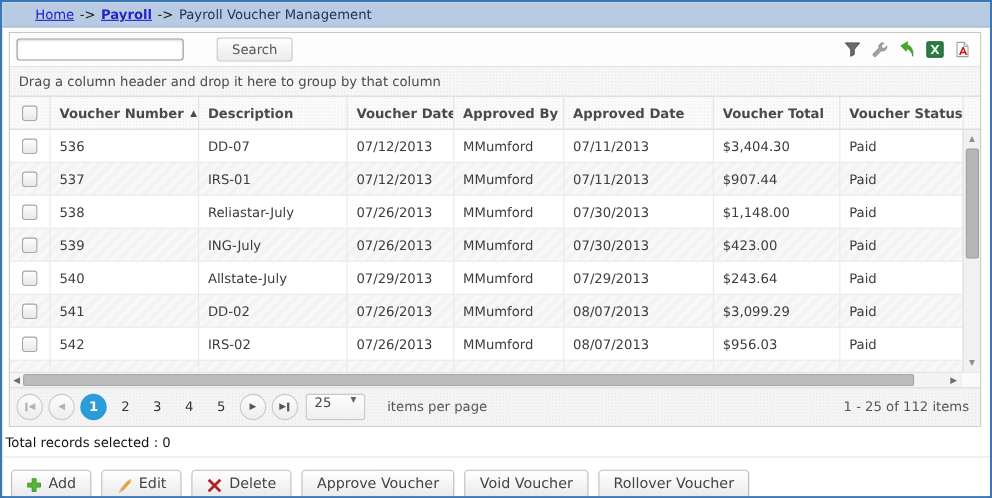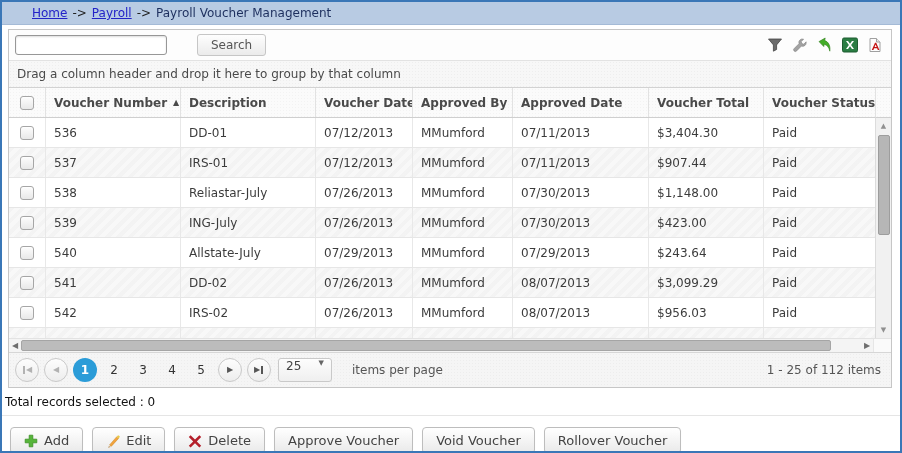--- a/index.html
+++ b/index.html
@@ -12,7 +12,7 @@
   .breadcrumb-bar { height:23px; background:#b8cbe3; border-bottom:1px solid #a4bad6; display:flex; align-items:center; padding-left:30px; font-size:12px; color:#1d2f5e; }
   .breadcrumb-bar a { color:#2323c8; text-decoration:underline; cursor:pointer; }
   .crumb-sep { margin:0 5px; color:#222; }
-  .crumb-bold { font-weight:normal; }
+  .crumb-bold { font-weight:bold; }
   .crumb-current { color:#1d2f5e; }
 
   

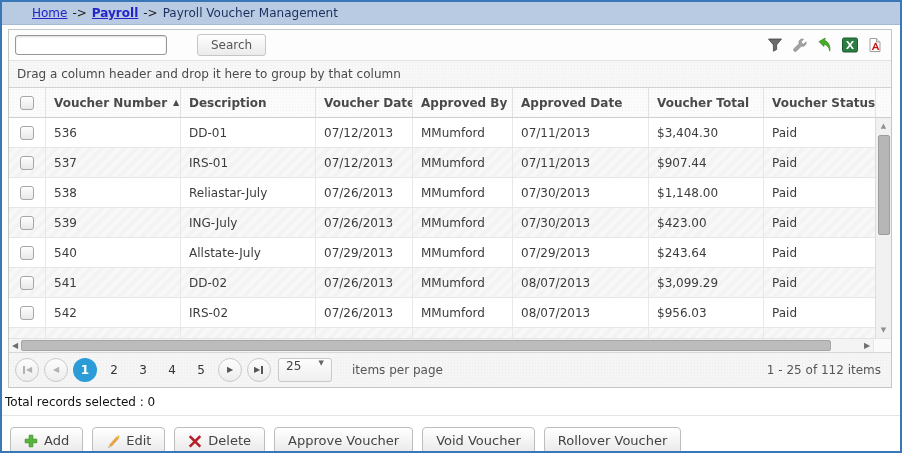--- a/index.html
+++ b/index.html
@@ -182,7 +182,7 @@
                   <span class="cb"></span>
                 </div>
                 <div class="cell">536</div>
-                <div class="cell">DD-01</div>
+                <div class="cell">DD-07</div>
                 <div class="cell">07/12/2013</div>
                 <div class="cell">MMumford</div>
                 <div class="cell">07/11/2013</div>

